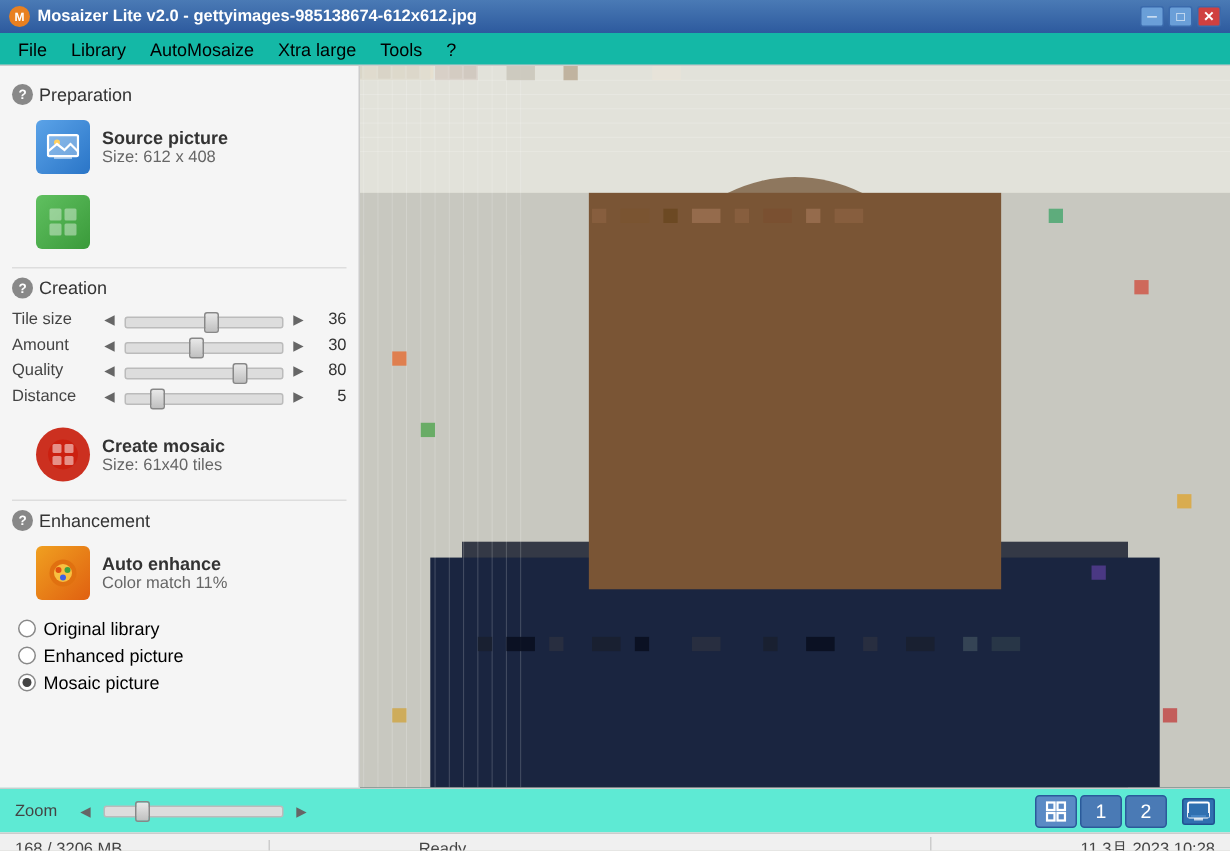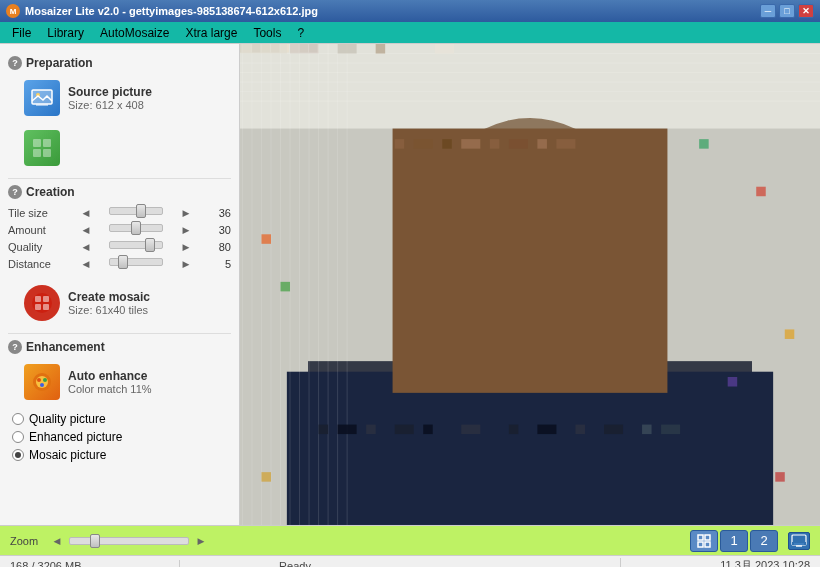--- a/index.html
+++ b/index.html
@@ -98,7 +98,7 @@
       margin-top: 4px;
     }
     .section-title {
-      font-weight: bold;
+      font-weight: normal;
       font-size: 12px;
       color: #333;
     }

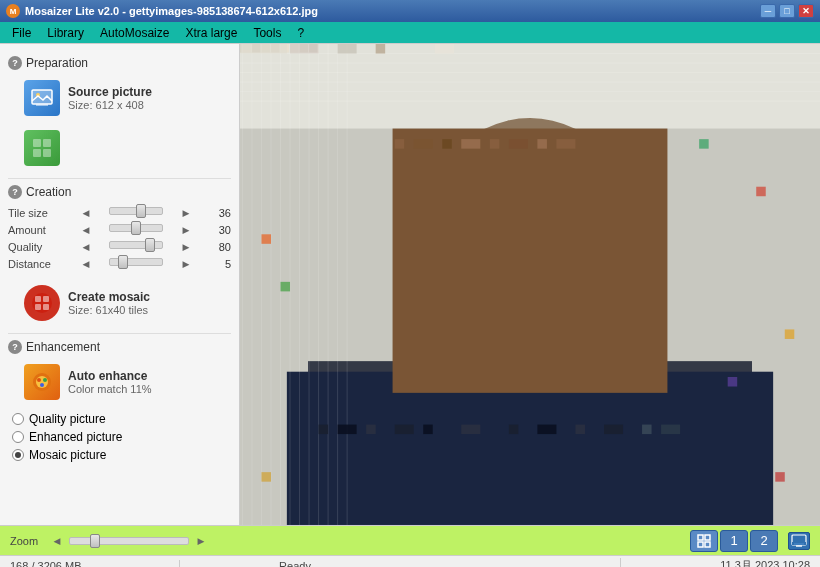--- a/index.html
+++ b/index.html
@@ -151,9 +151,9 @@
     
     .slider-row {
       display: flex;
-      align-items: flex-start;
+      align-items: flex-end;
       margin-bottom: 5px;
-      gap: 17px;
+      gap: 4px;
     }
     .slider-label {
       width: 55px;

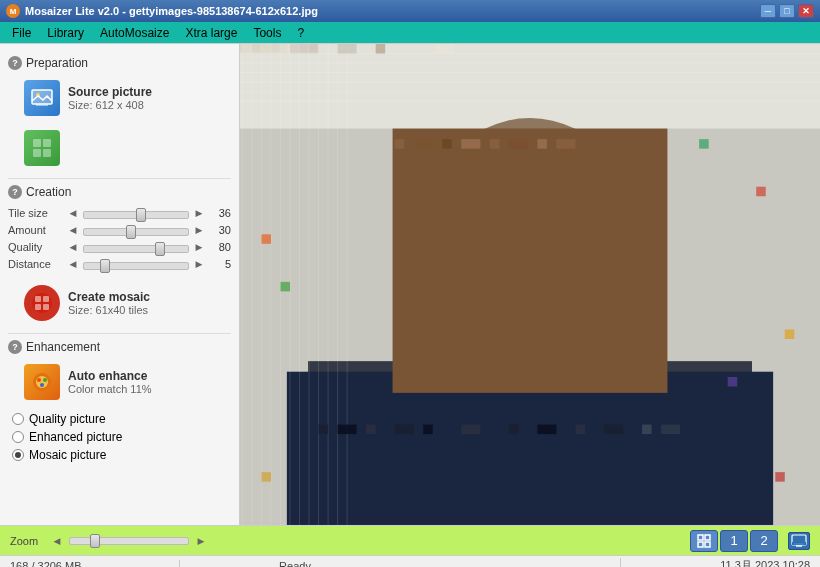--- a/index.html
+++ b/index.html
@@ -499,7 +499,7 @@
 
     <div class="radio-row">
       <div class="radio-btn"></div>
-      <span>Quality picture</span>
+      <span>Original library</span>
     </div>
     <div class="radio-row">
       <div class="radio-btn"></div>

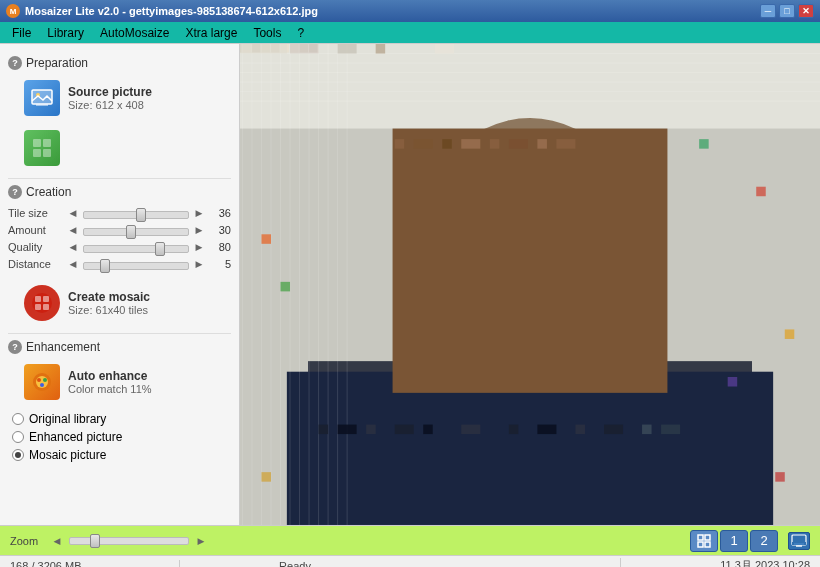--- a/index.html
+++ b/index.html
@@ -233,7 +233,7 @@
     
     #zoom-bar {
       height: 30px;
-      background: #bef264;
+      background: #5eead4;
       border-top: 1px solid #ccc;
       display: flex;
       align-items: center;

